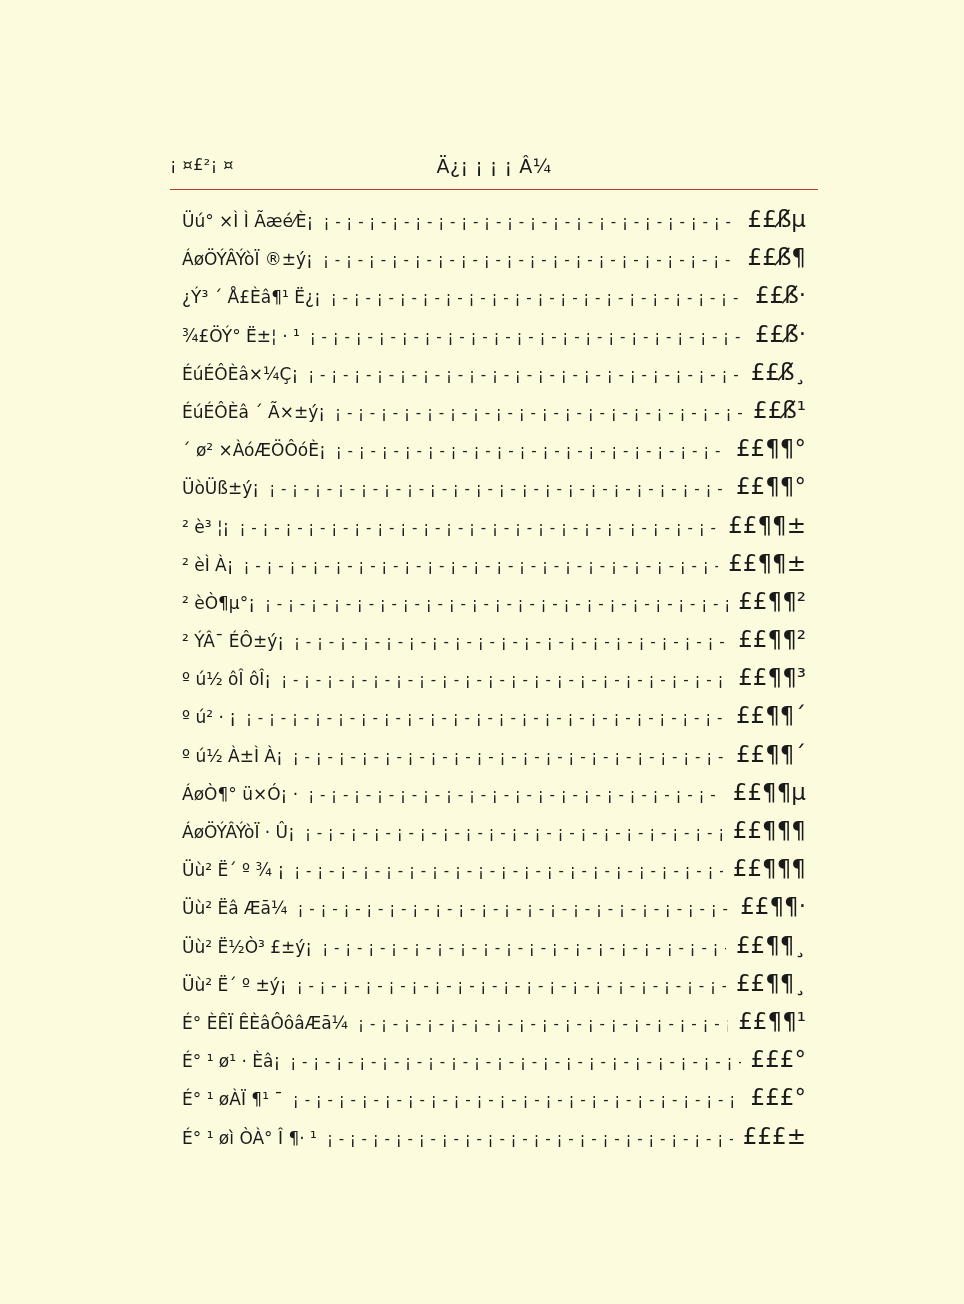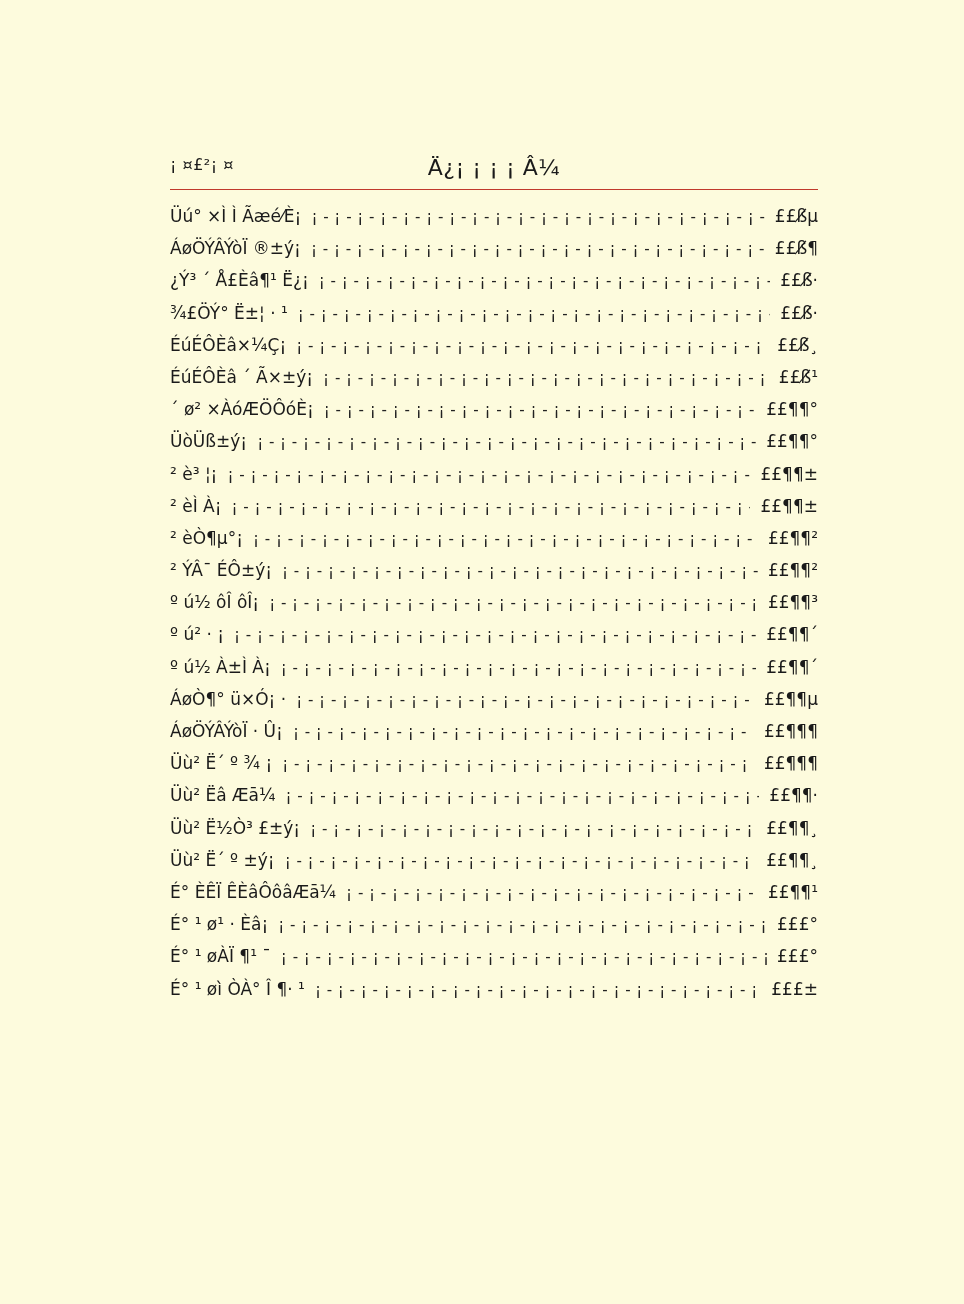--- a/index.html
+++ b/index.html
@@ -48,7 +48,7 @@
     left: 50%;
     transform: translateX(-50%);
     white-space: nowrap;
-    font-size: 22px;
+    font-size: 19px;
   }
   .header-rule {
     border-top: 1.4px solid #c0392b;

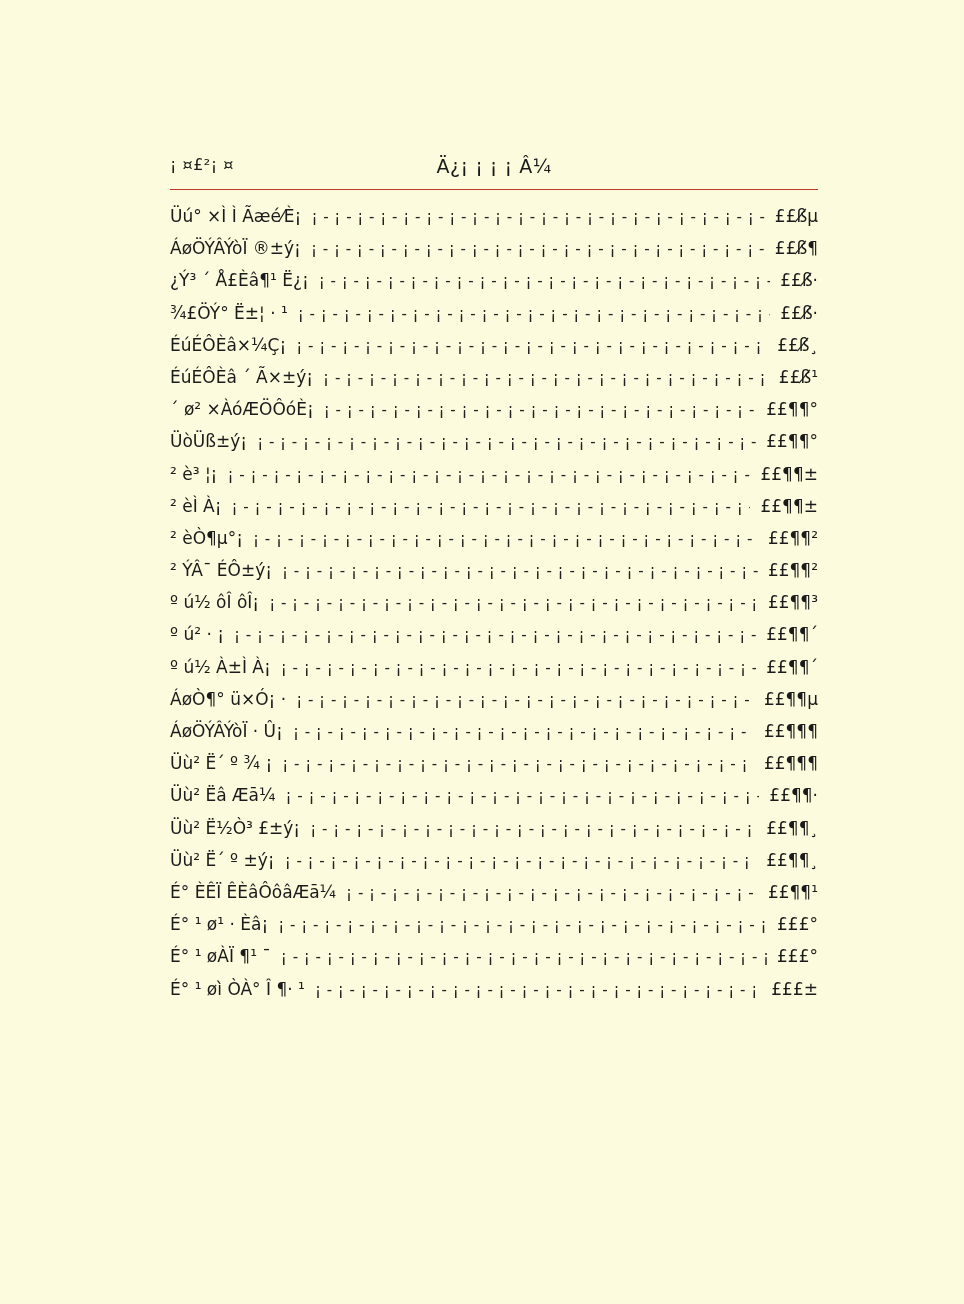--- a/index.html
+++ b/index.html
@@ -57,7 +57,7 @@
   }
   .toc-list {
     list-style: none;
-    margin: 0;
+    margin: 12px;
     padding: 0;
   }
   .toc-entry {

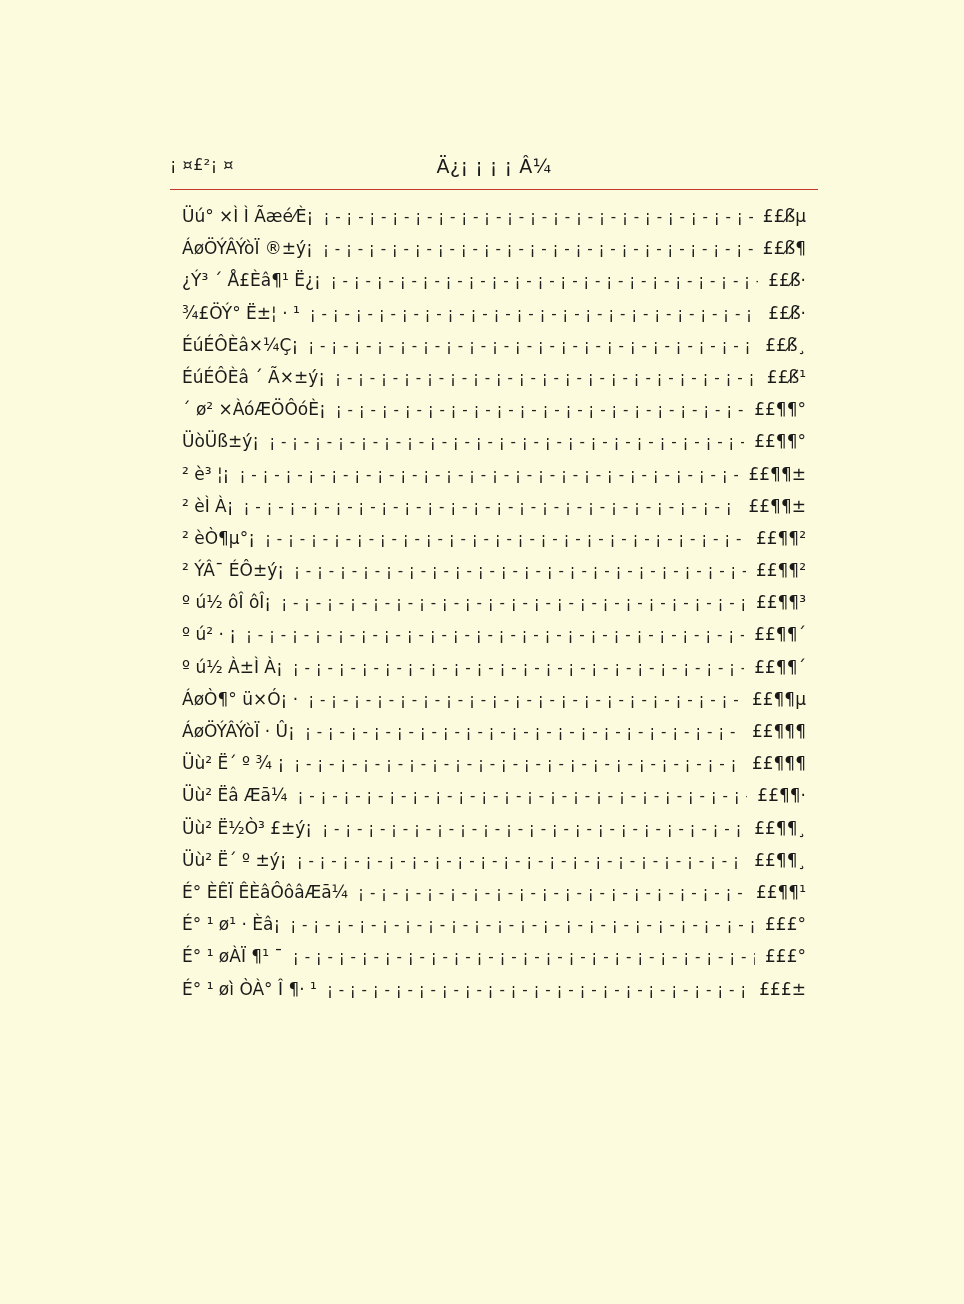--- a/index.html
+++ b/index.html
@@ -85,7 +85,7 @@
   .toc-page {
     flex: 0 0 auto;
     text-align: right;
-    font-size: 17px;
+    font-size: 23px;
     padding-left: 6px;
   }
 </style>

